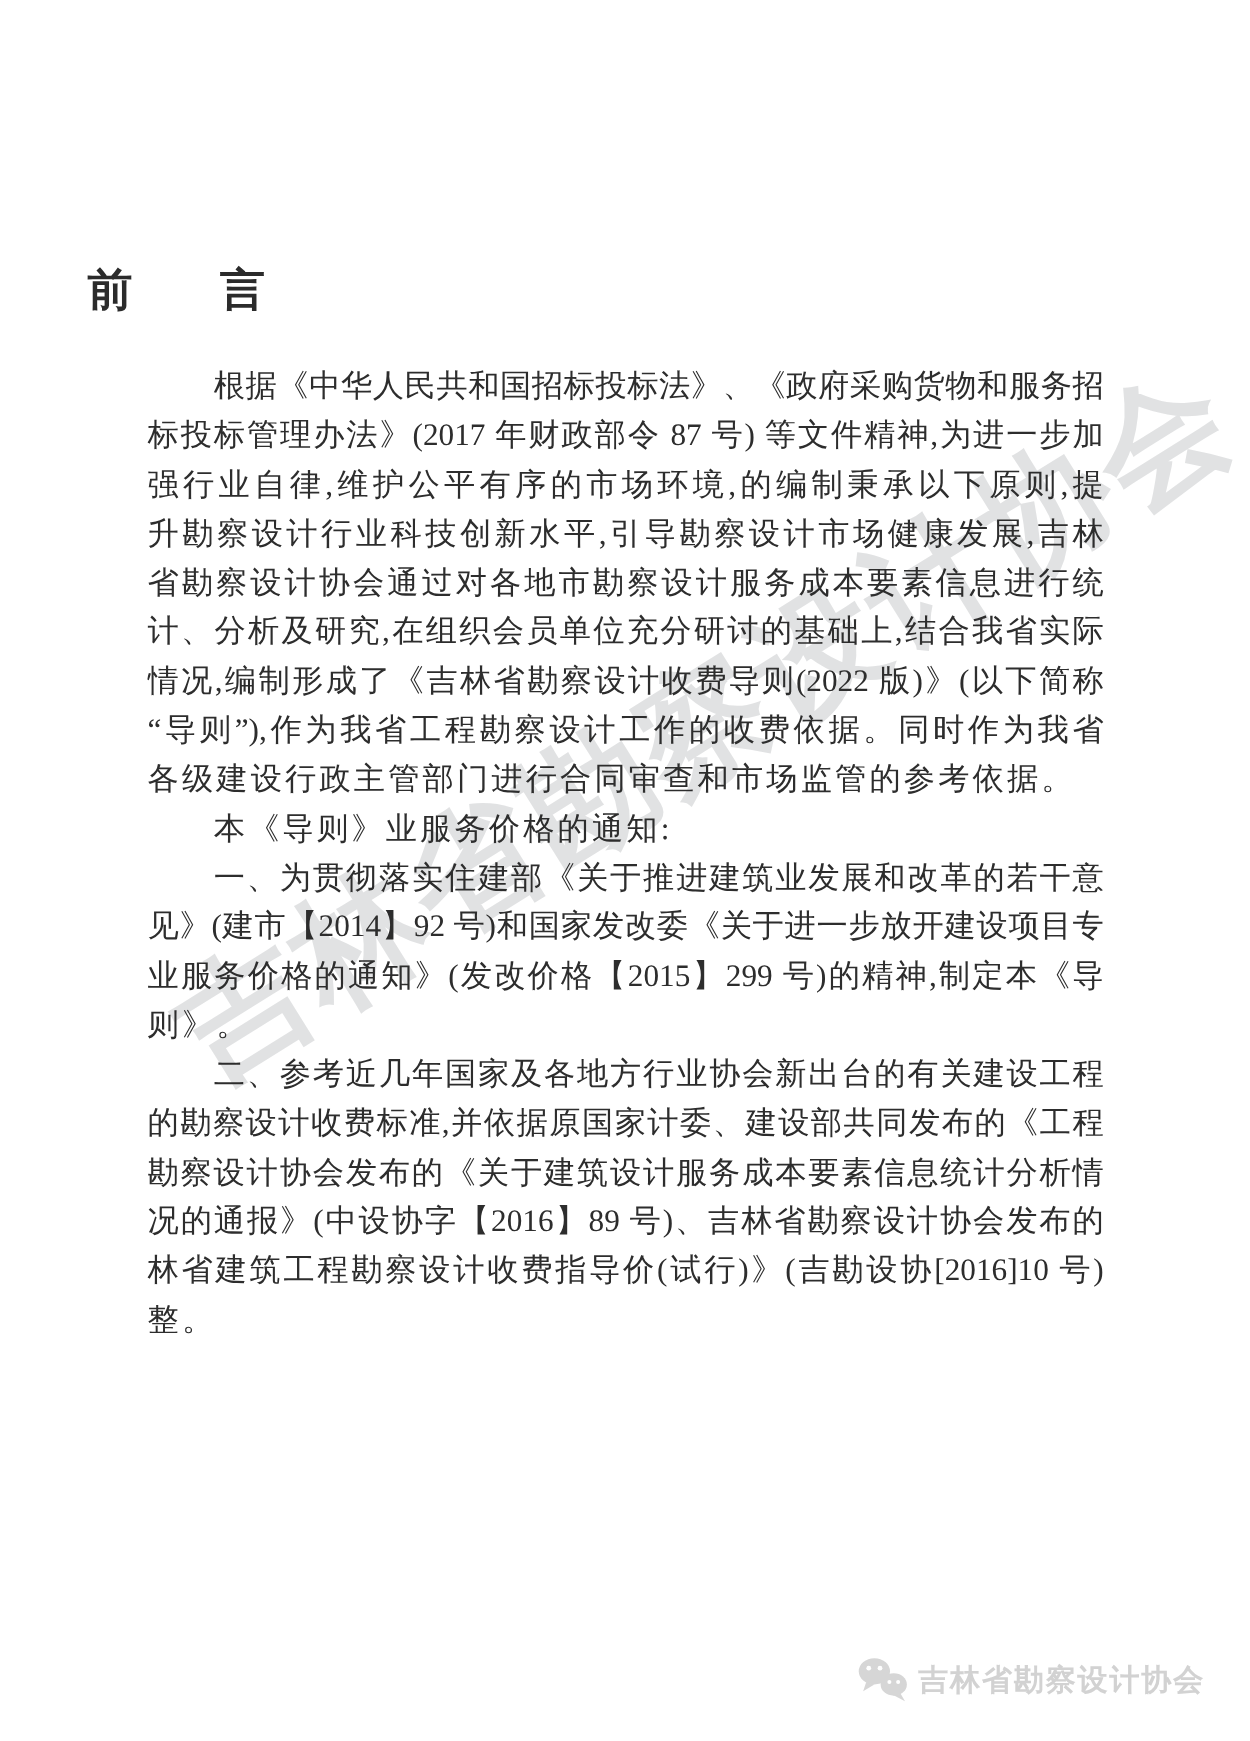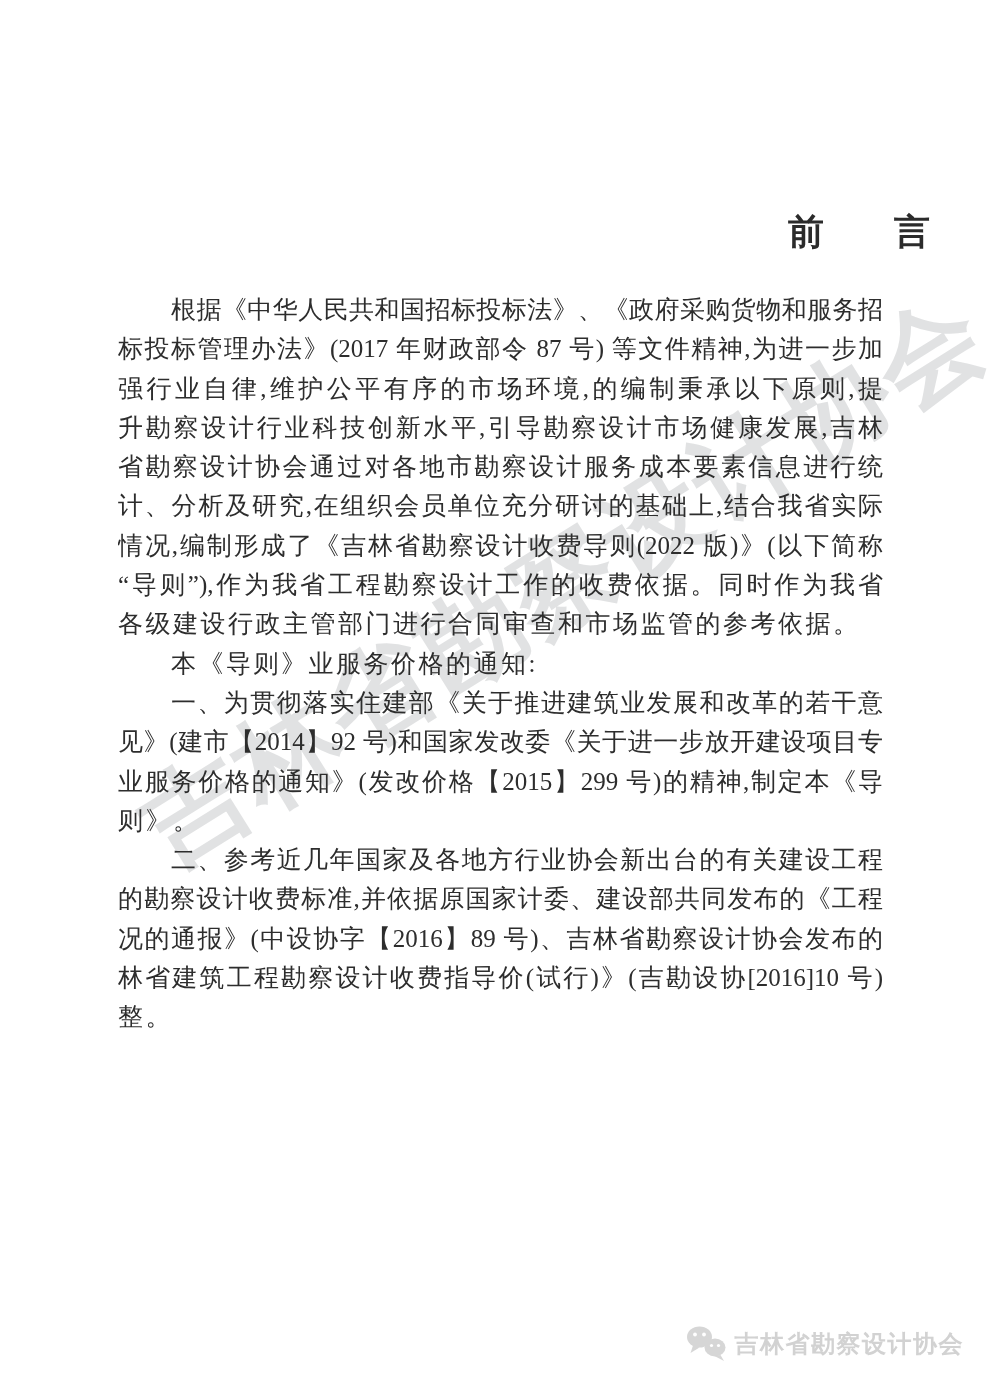--- a/index.html
+++ b/index.html
@@ -32,7 +32,7 @@
     top: 186px;
     left: 0;
     width: 100%;
-    text-align: right;
+    text-align: left;
     font-size: 36px;
     line-height: 44px;
     font-weight: bold;

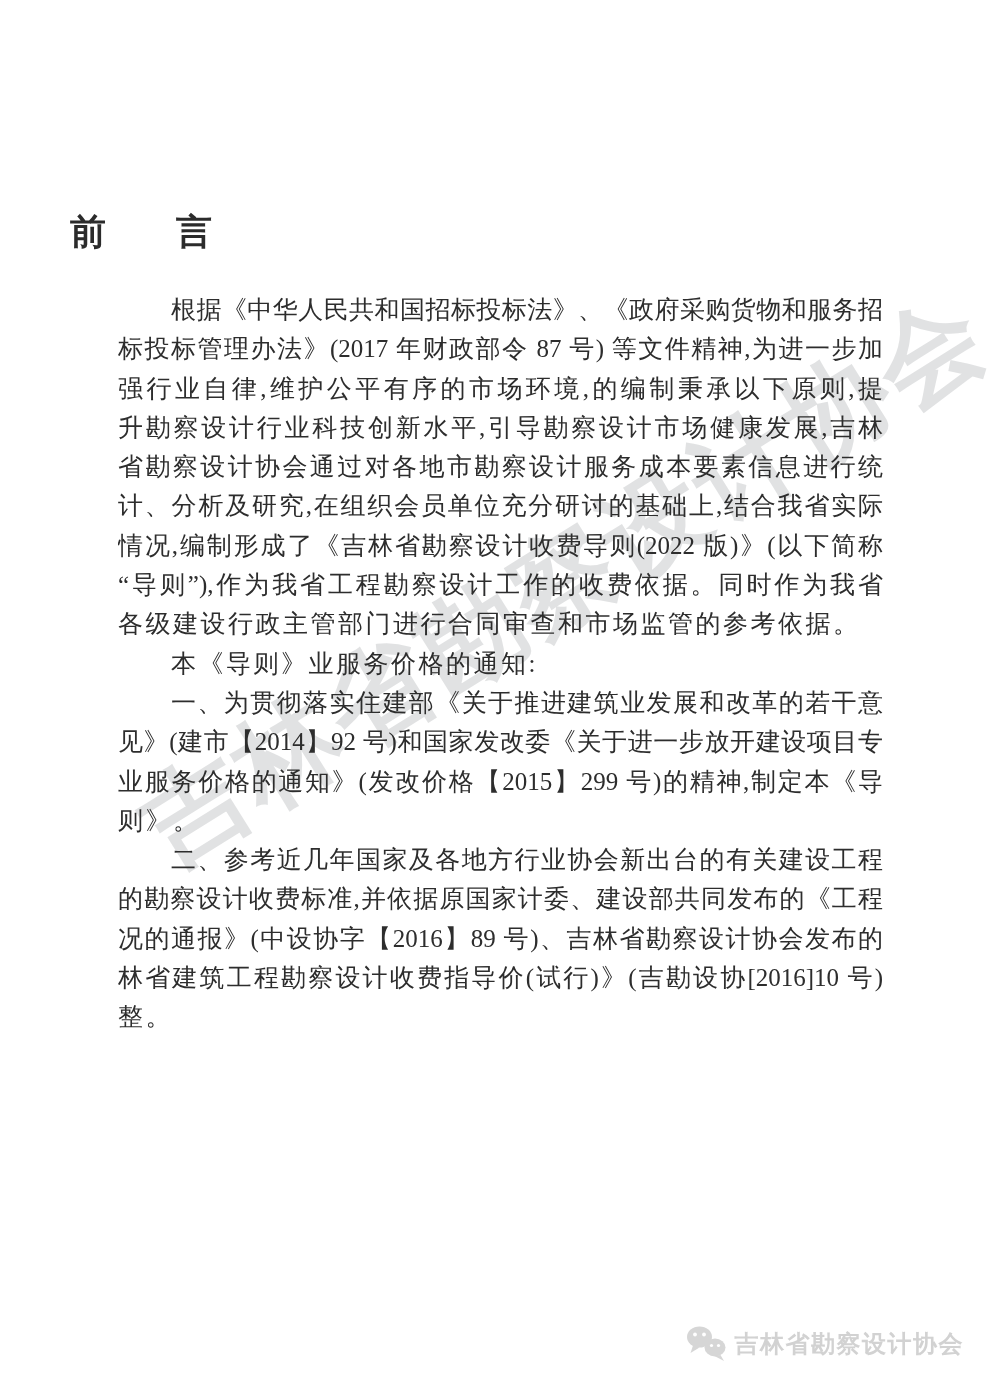--- a/index.html
+++ b/index.html
@@ -116,6 +116,7 @@
       <div class="para">
         <div class="line first">二、参考近几年国家及各地方行业协会新出台的有关建设工程</div>
         <div class="line">的勘察设计收费标准,并依据原国家计委、建设部共同发布的《工程</div>
+        <div class="line">勘察设计协会发布的《关于建筑设计服务成本要素信息统计分析情</div>
         <div class="line">况的通报》(中设协字【2016】89 号)、吉林省勘察设计协会发布的《吉</div>
         <div class="line">林省建筑工程勘察设计收费指导价(试行)》(吉勘设协[2016]10 号)</div>
         <div class="line endpara">整。</div>

